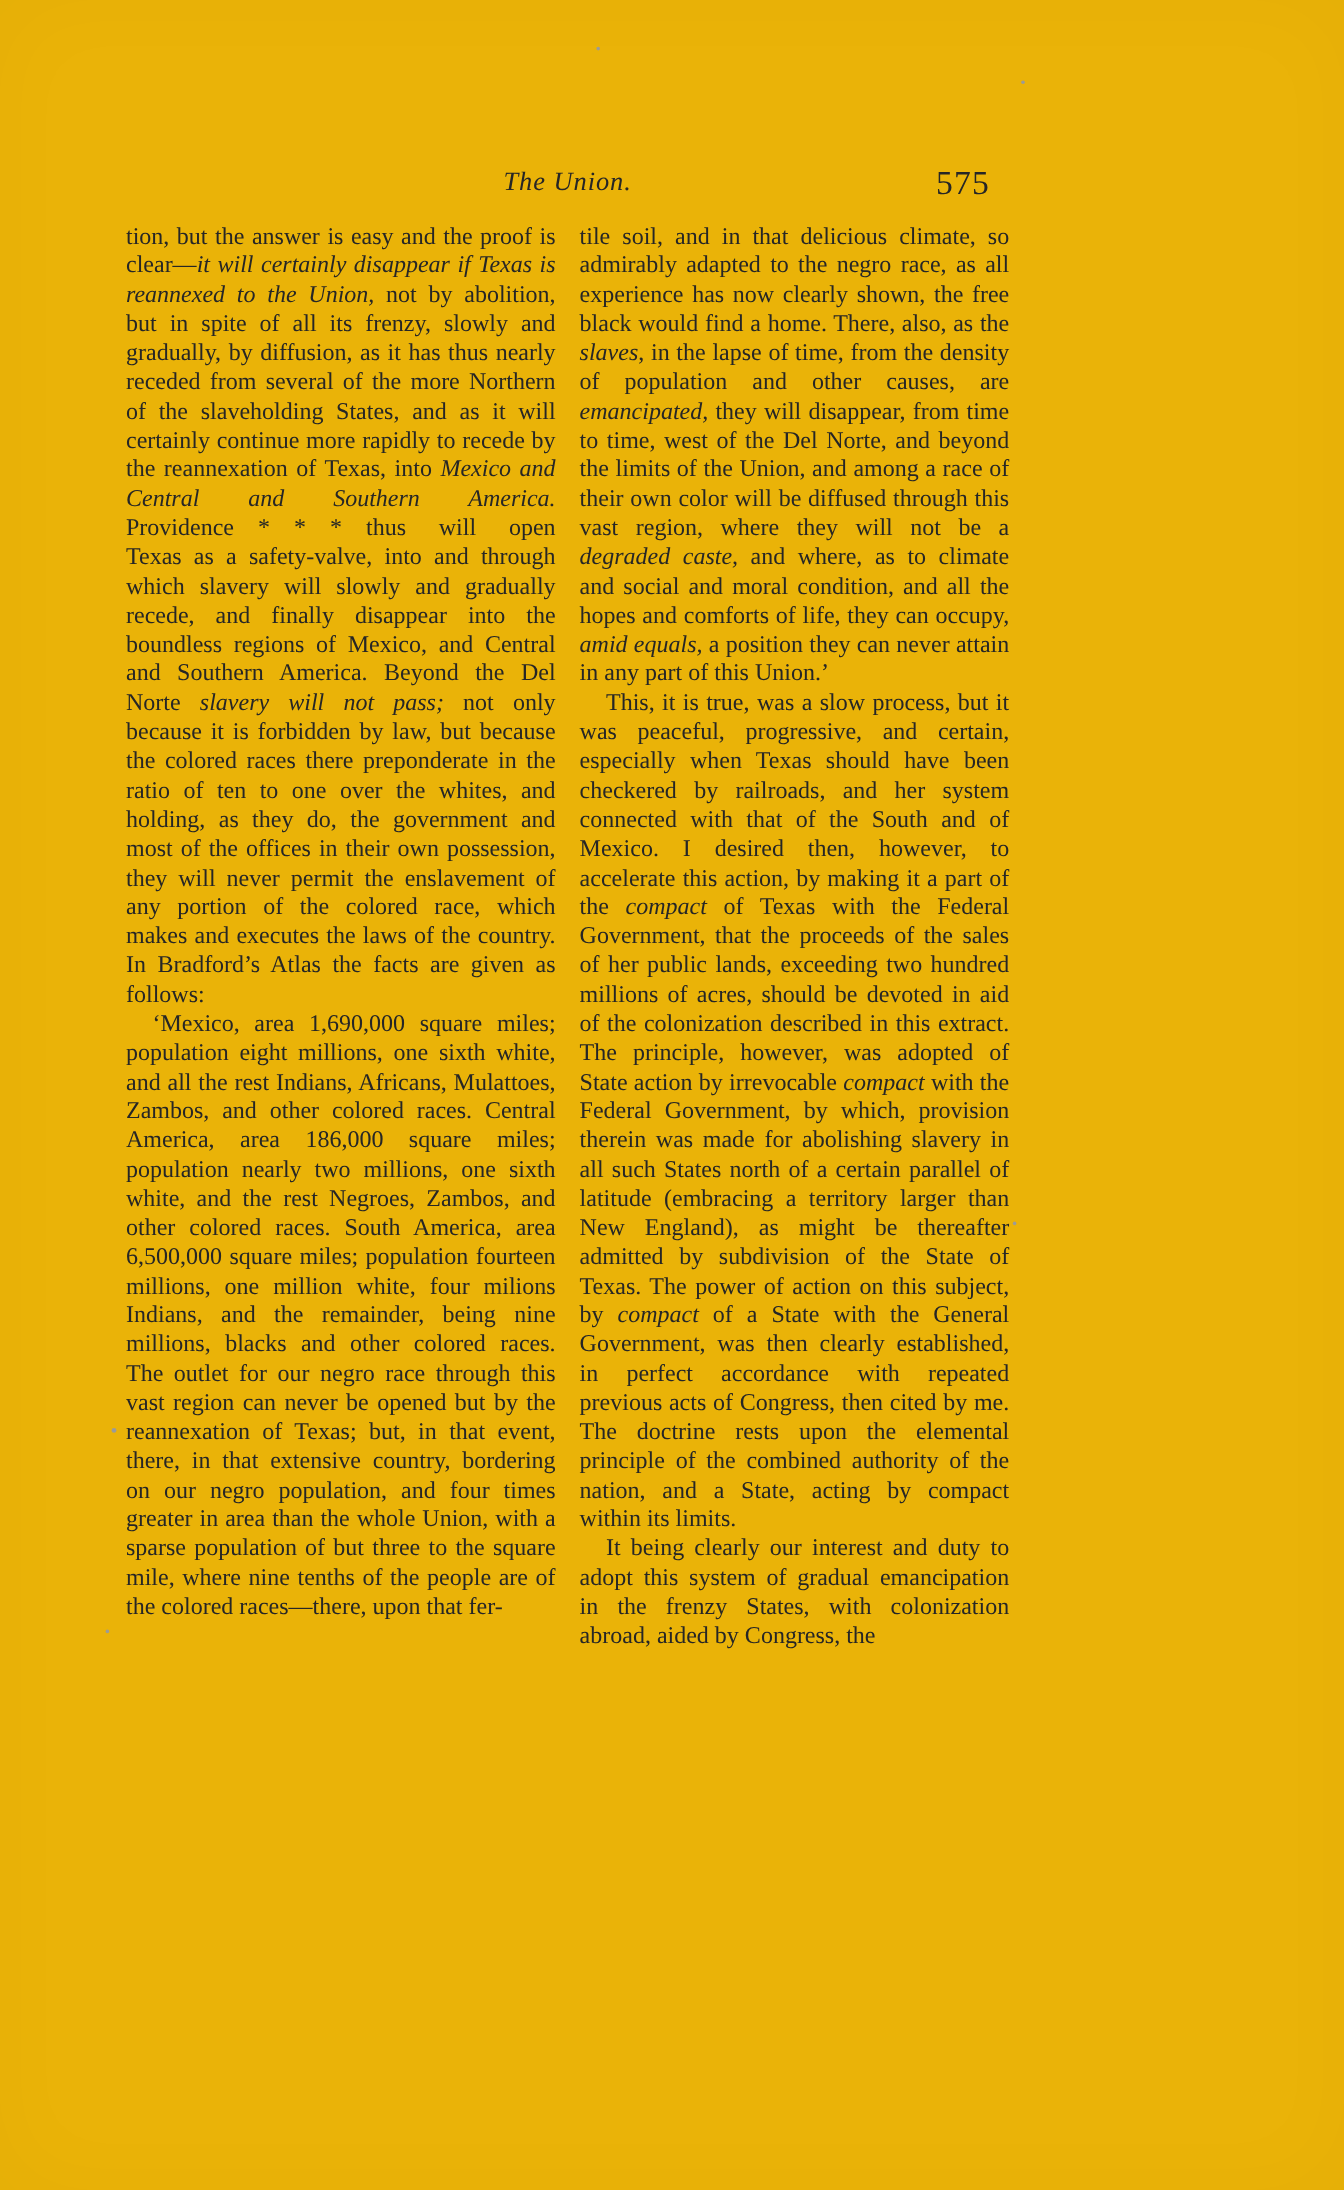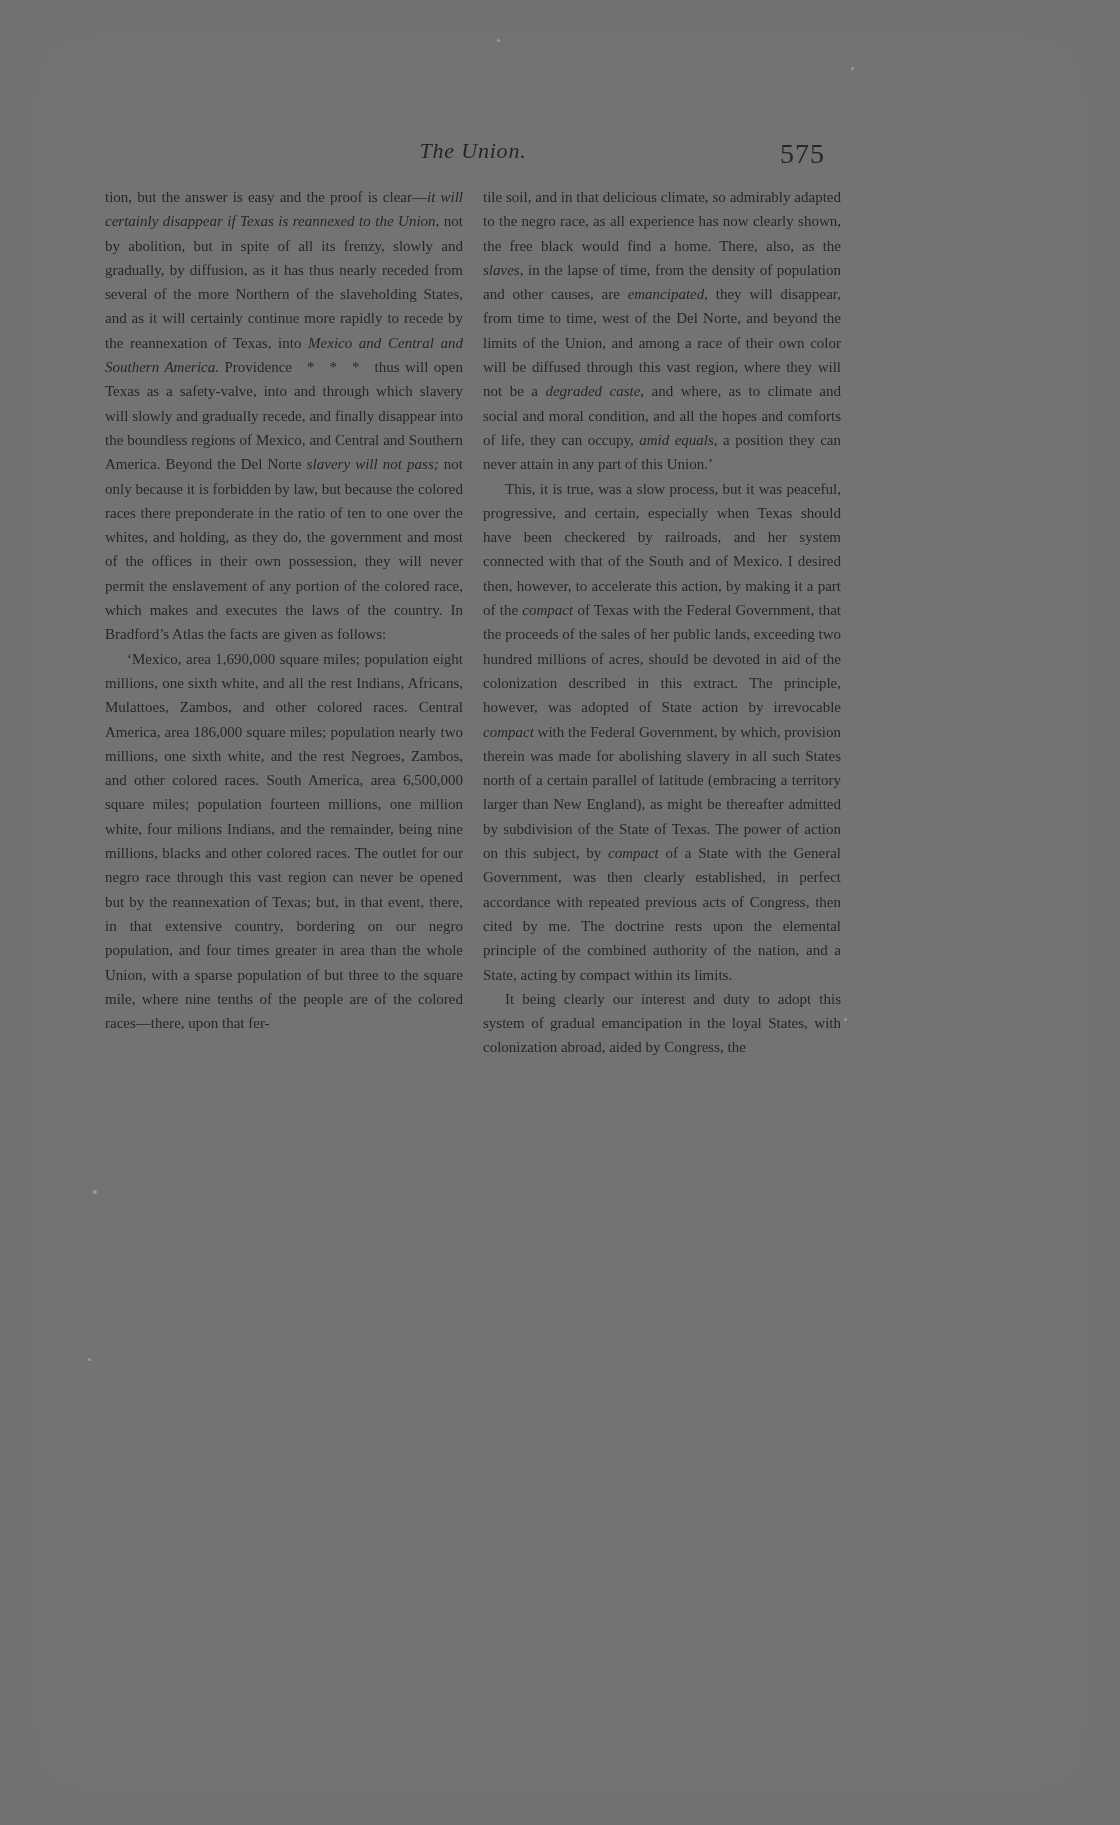--- a/index.html
+++ b/index.html
@@ -12,7 +12,7 @@
     width: 1120px;
     height: 1825px;
     margin: 0 auto;
-    background: #737373;
+    background: #eab308;
     color: #262626;
     font-family: "Liberation Serif", "DejaVu Serif", serif;
     box-shadow: inset 0 0 80px rgba(0,0,0,0.025);

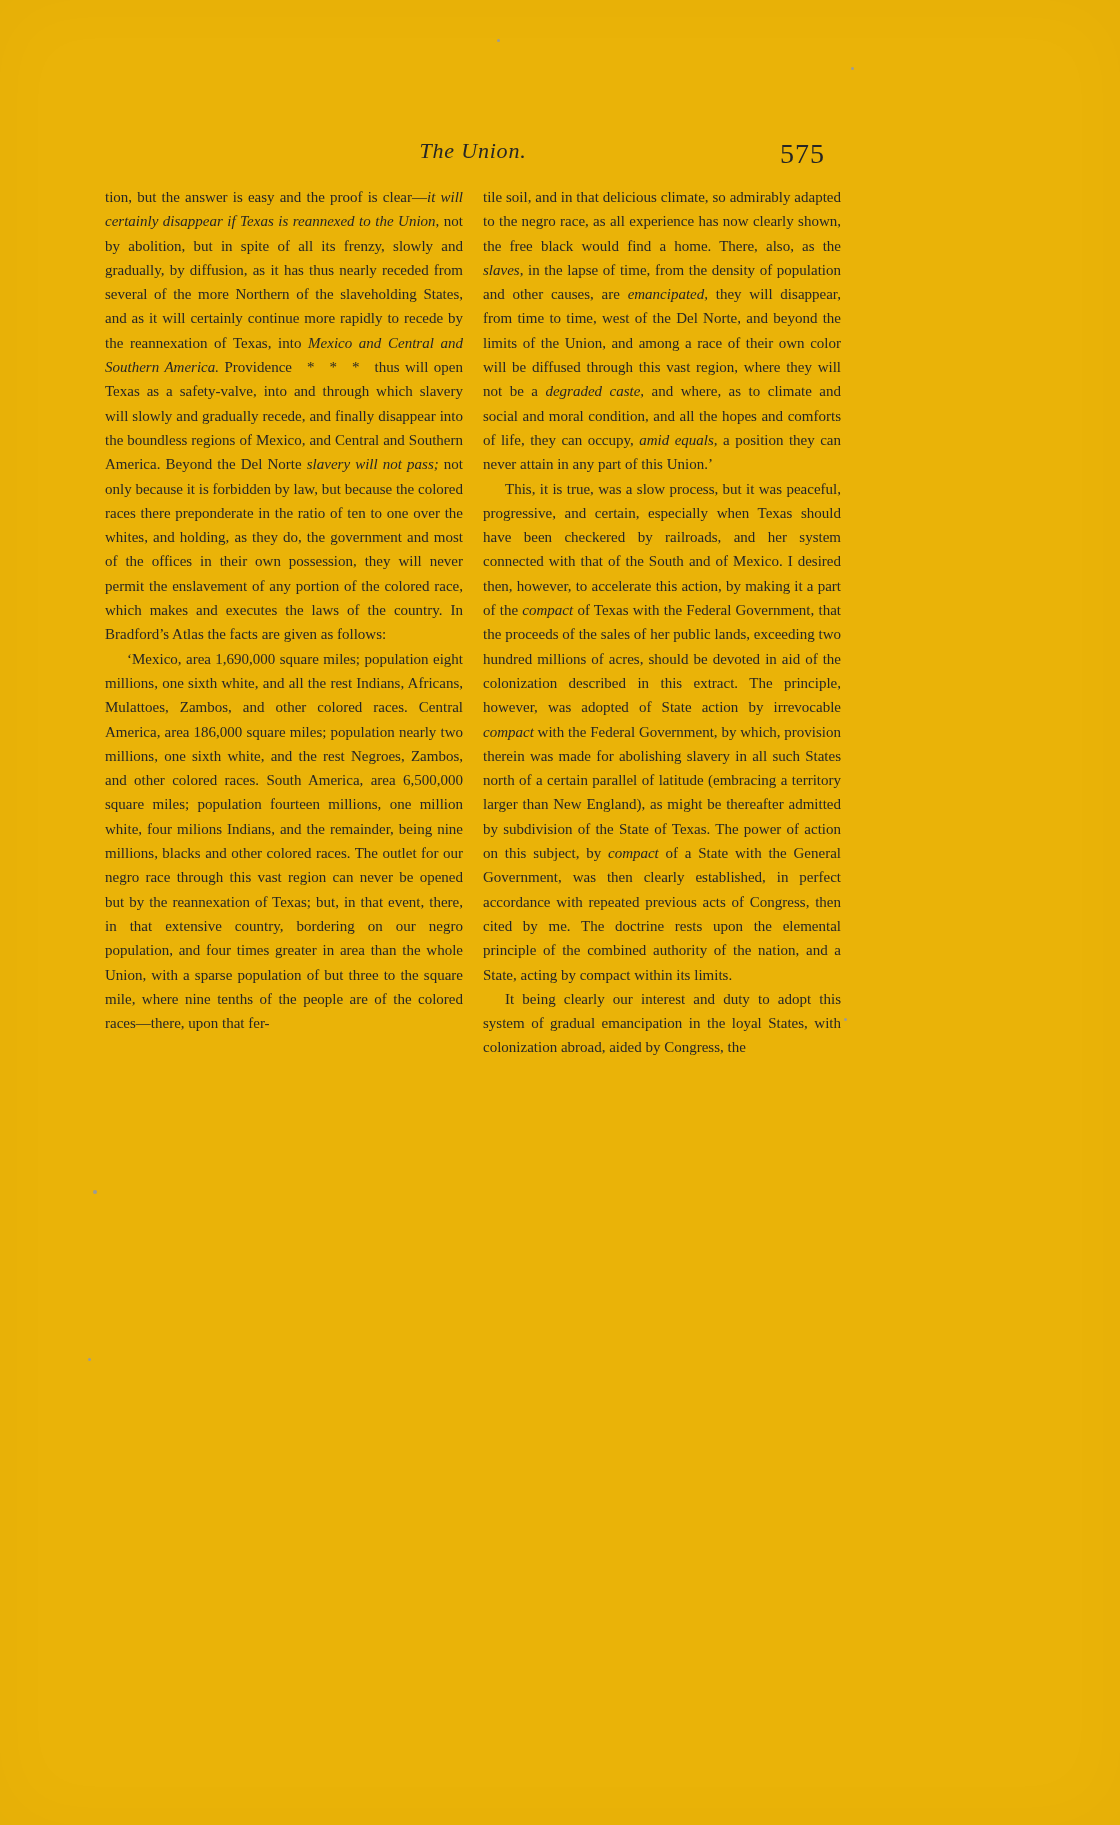--- a/index.html
+++ b/index.html
@@ -51,7 +51,7 @@
   }
   .column {
     width: 358px;
-    font-size: 15px;
+    font-size: 20px;
     line-height: 24.3px;
     text-align: justify;
   }

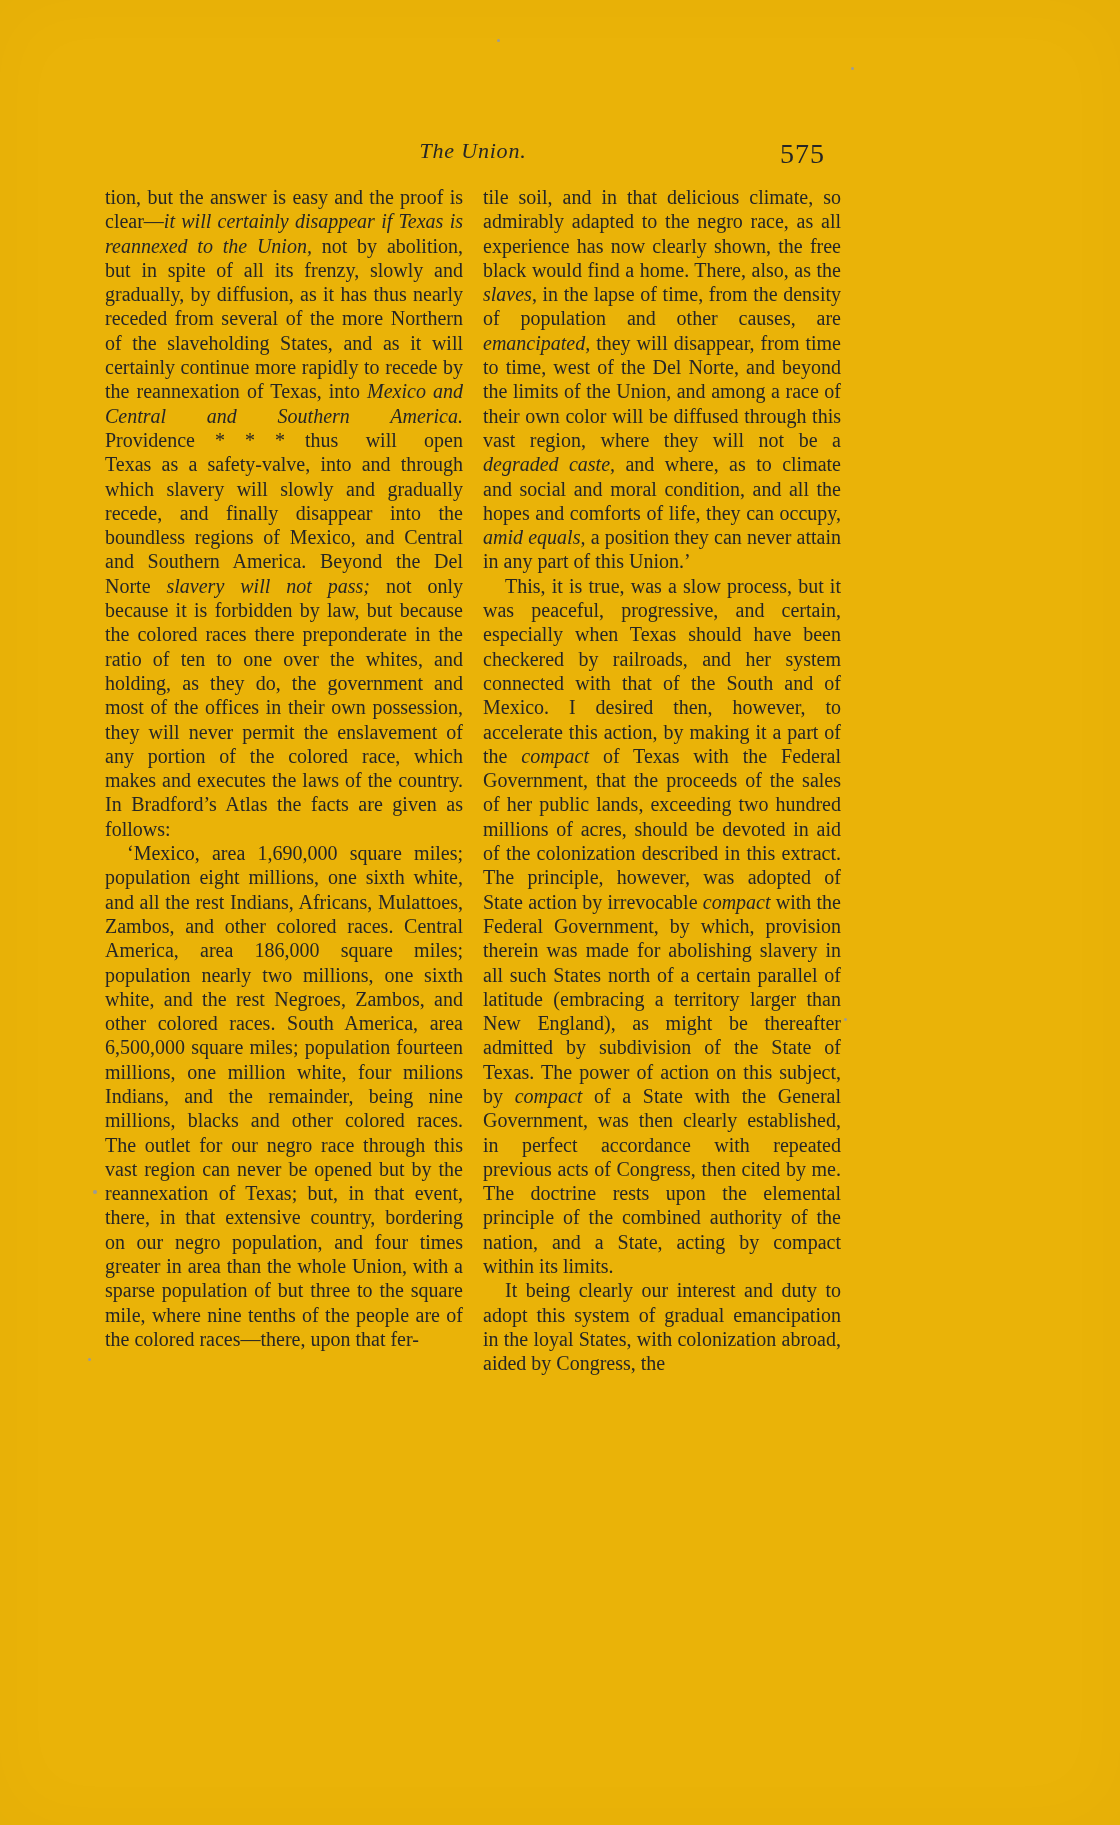--- a/index.html
+++ b/index.html
@@ -96,7 +96,7 @@
       <section class="column">
           <p class=""><span>tile soil, and in that delicious climate, so admirably adapted to the negro race, as all experience has now clearly shown, the free black would find a home. There, also, as the </span><i>slaves</i><span>, in the lapse of time, from the density of population and other causes, are </span><i>emancipated,</i><span> they will disappear, from time to time, west of the Del Norte, and beyond the limits of the Union, and among a race of their own color will be diffused through this vast region, where they will not be a </span><i>degraded caste,</i><span> and where, as to climate and social and moral condition, and all the hopes and comforts of life, they can occupy, </span><i>amid equals,</i><span> a position they can never attain in any part of this Union.’</span></p>
           <p class="indent"><span>This, it is true, was a slow process, but it was peaceful, progressive, and certain, especially when Texas should have been checkered by railroads, and her system connected with that of the South and of Mexico. I desired then, however, to accelerate this action, by making it a part of the </span><i>compact</i><span> of Texas with the Federal Government, that the proceeds of the sales of her public lands, exceeding two hundred millions of acres, should be devoted in aid of the colonization described in this extract. The principle, however, was adopted of State action by irrevocable </span><i>compact</i><span> with the Federal Government, by which, provision therein was made for abolishing slavery in all such States north of a certain parallel of latitude (embracing a territory larger than New England), as might be thereafter admitted by subdivision of the State of Texas. The power of action on this subject, by </span><i>compact</i><span> of a State with the General Government, was then clearly established, in perfect accordance with repeated previous acts of Congress, then cited by me. The doctrine rests upon the elemental principle of the combined authority of the nation, and a State, acting by compact within its limits.</span></p>
-          <p class="indent"><span>It being clearly our interest and duty to adopt this system of gradual emancipation in the loyal States, with colonization abroad, aided by Congress, the</span></p>
+          <p class="indent"><span>It being clearly our interest and duty to adopt this system of gradual emancipation in the frenzy States, with colonization abroad, aided by Congress, the</span></p>
         </section>
     </main>
 

